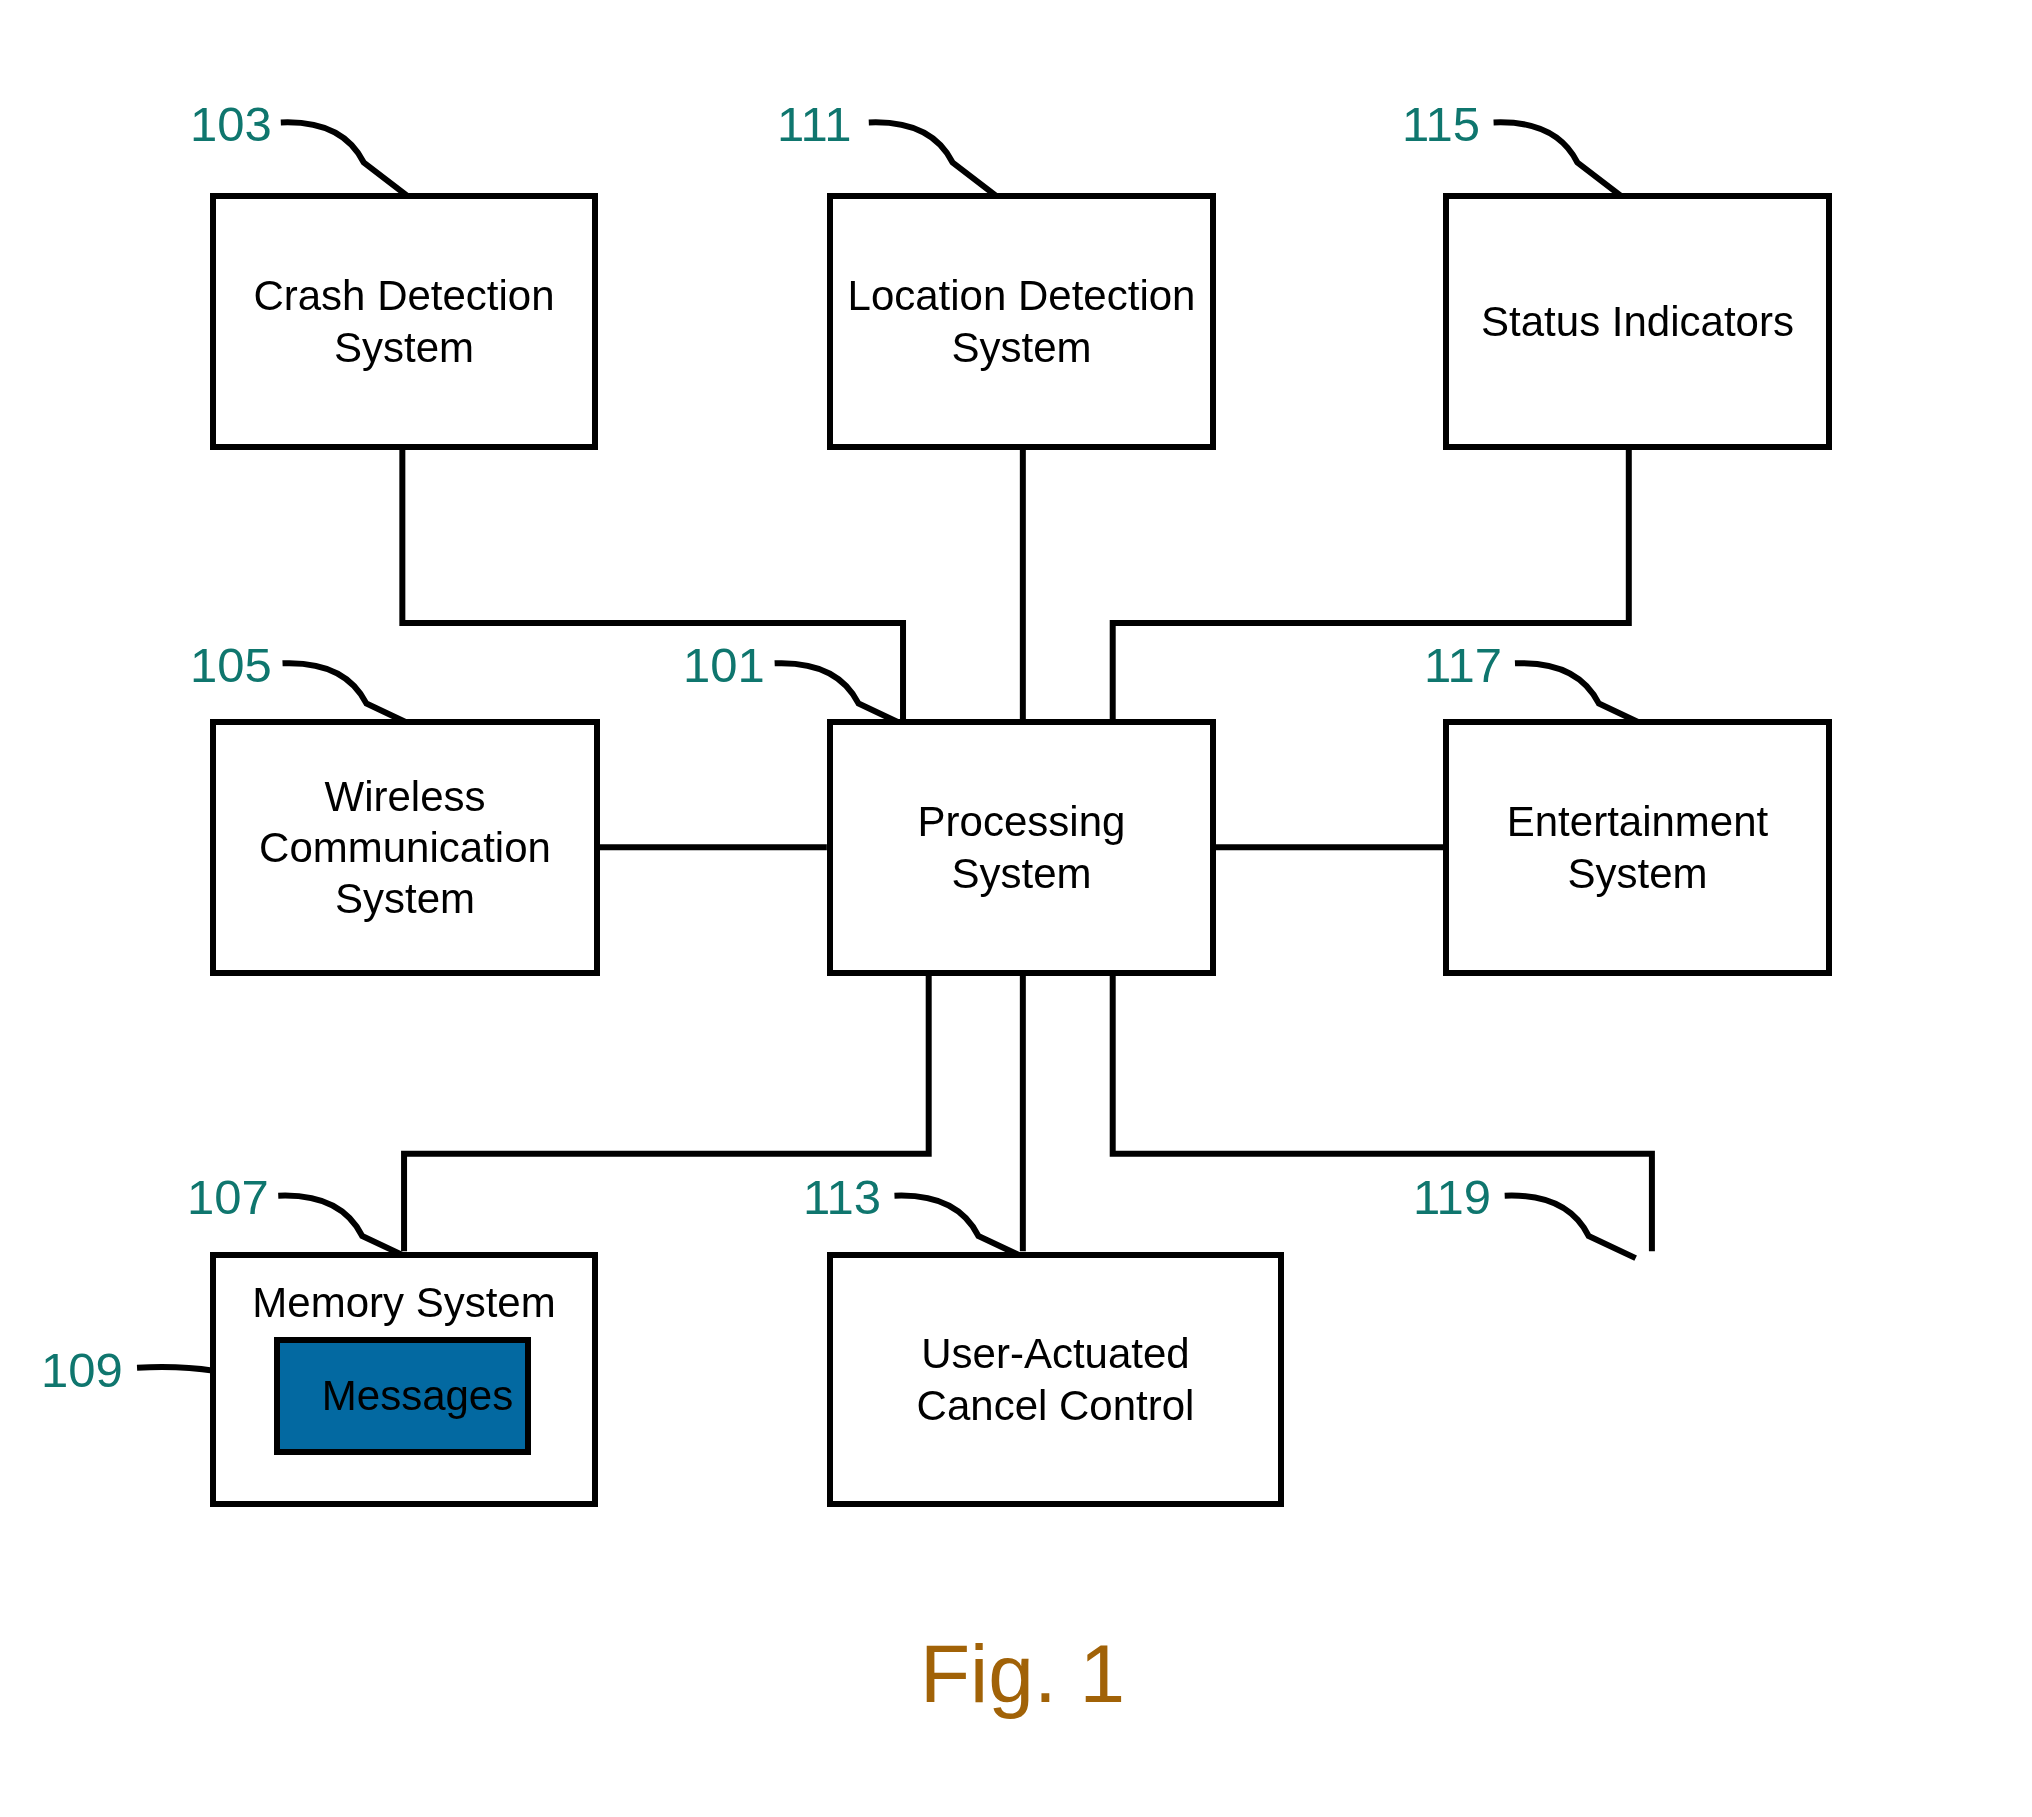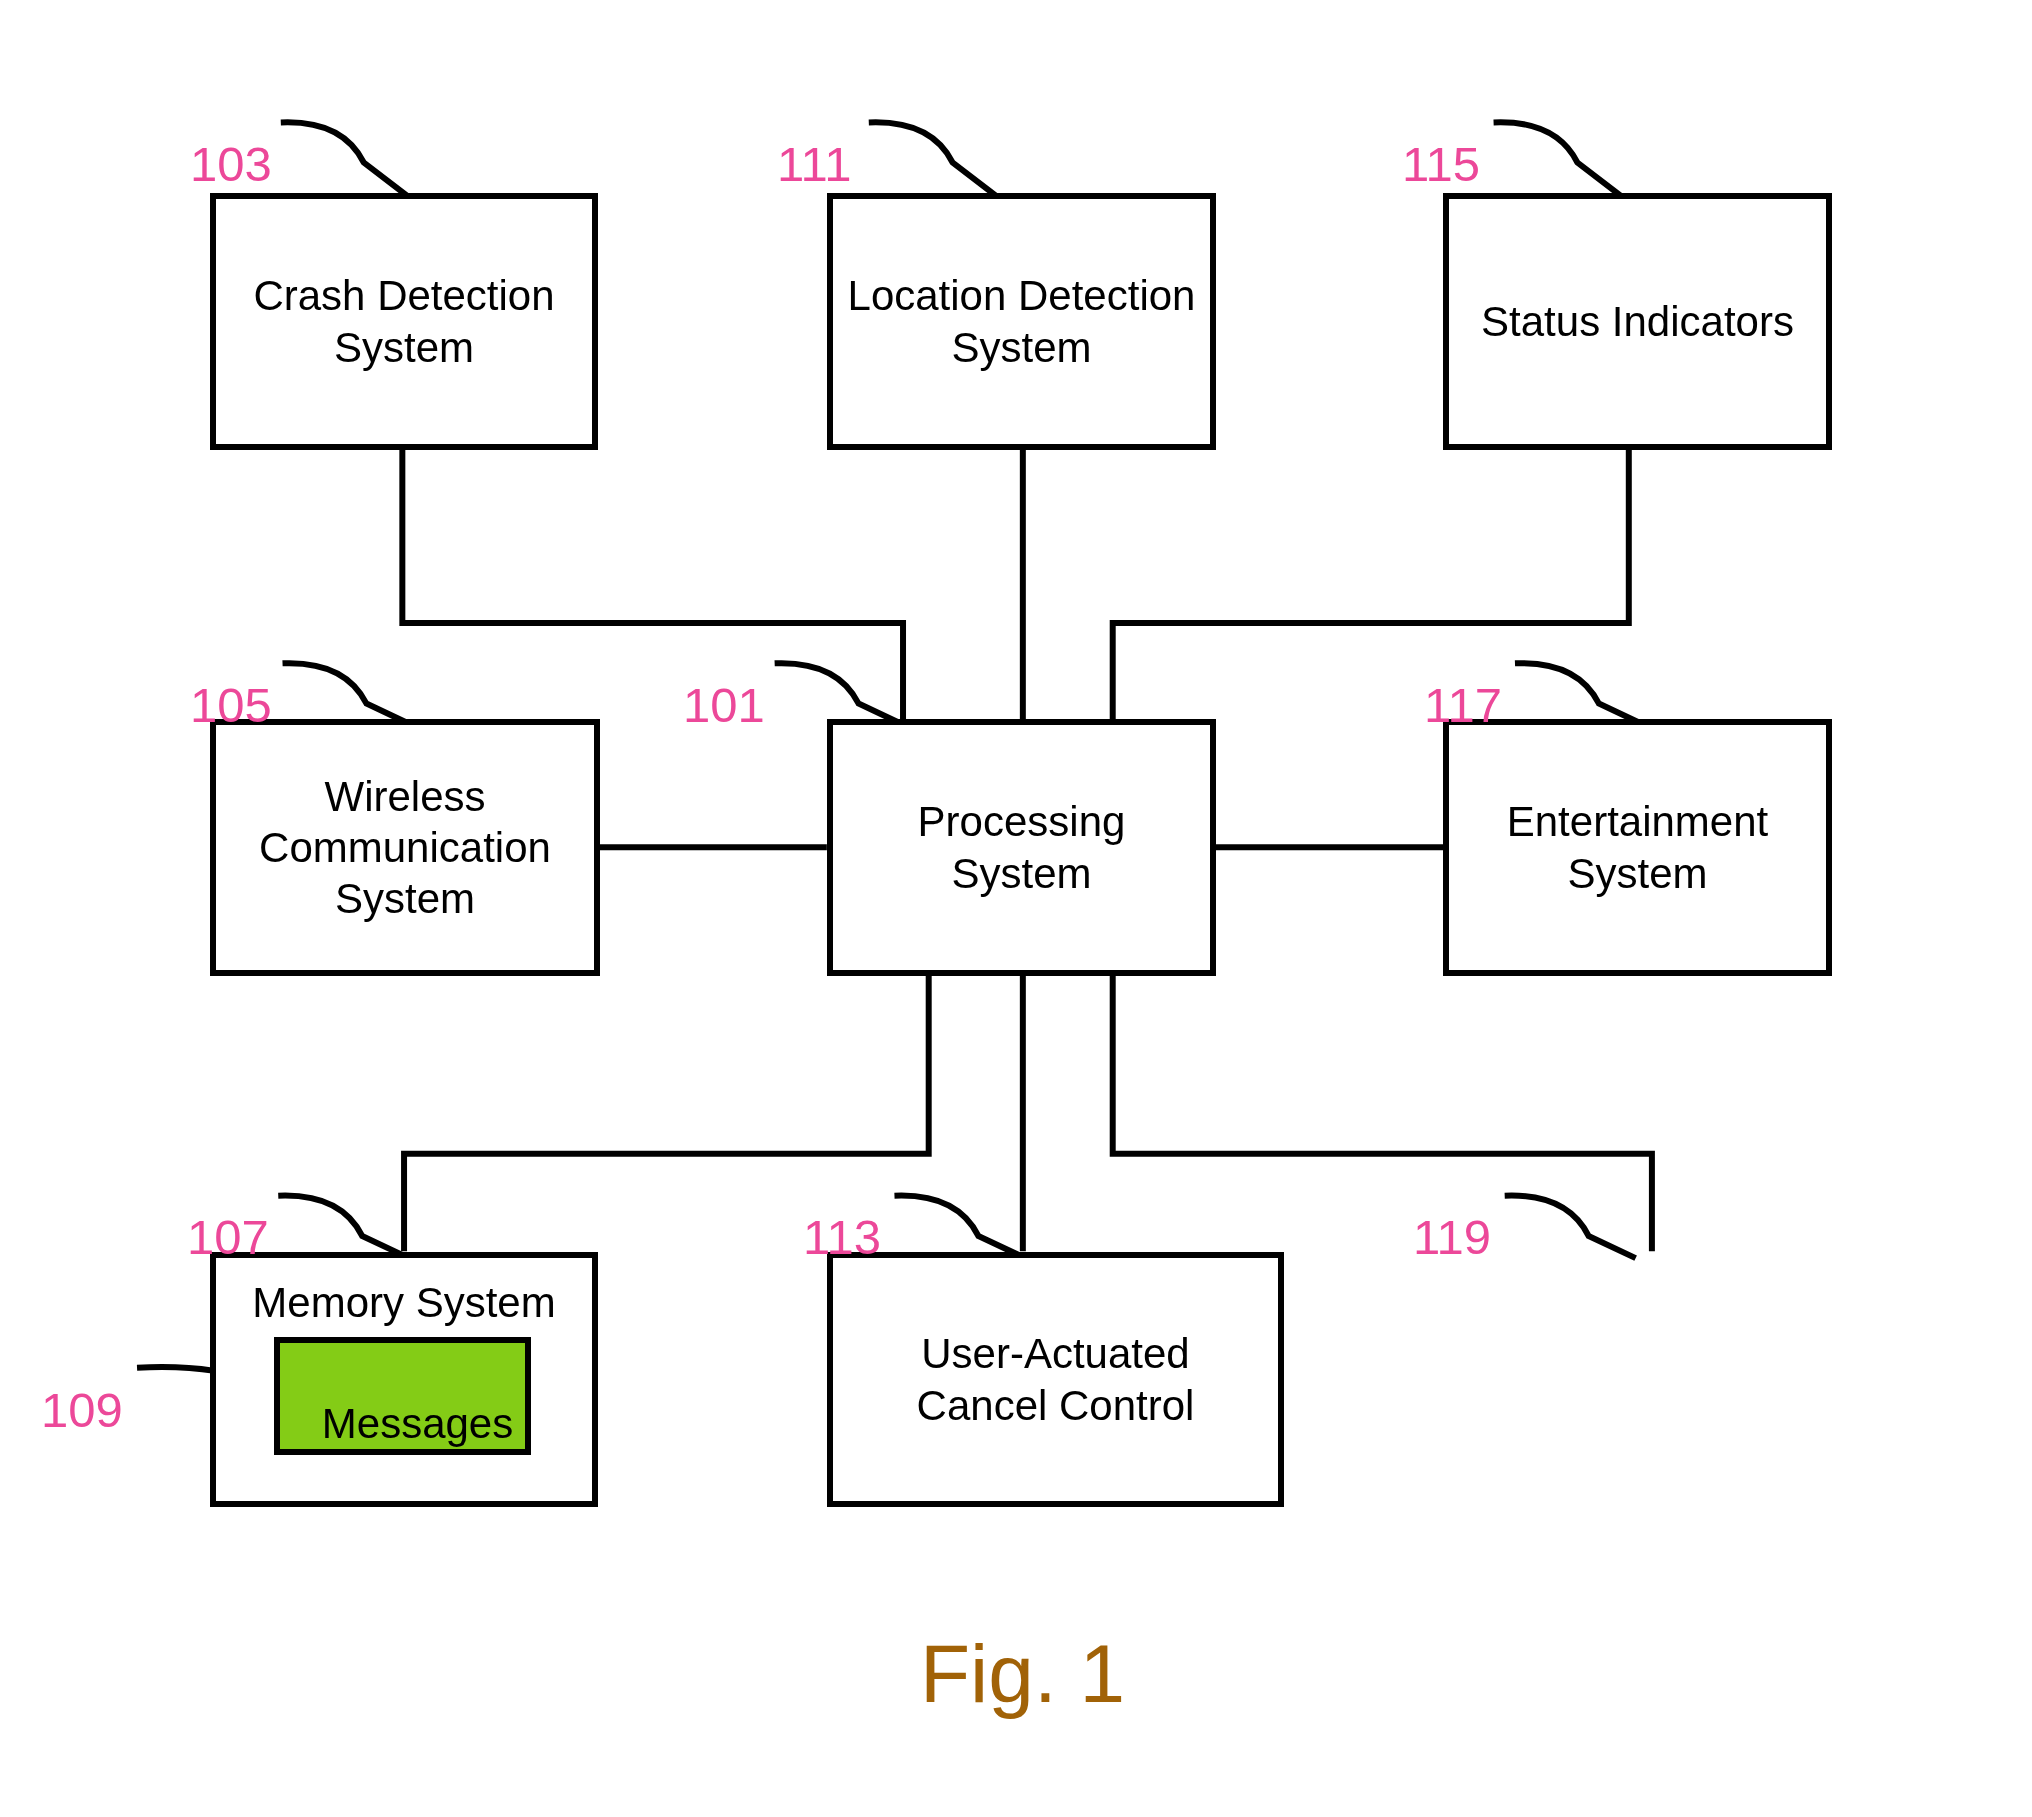--- a/index.html
+++ b/index.html
@@ -14,7 +14,7 @@
   .subnode{position:absolute;border:6px solid #000;background:#84cc16;box-sizing:border-box;
            display:flex;align-items:flex-end;justify-content:center;padding-left:30px;}
   .subnode .lbl{font-size:42px;line-height:1.22;}
-  .refnum{position:absolute;font-size:49px;color:#ec4899;white-space:nowrap;margin-top:40px;}
+  .refnum{position:absolute;font-size:49px;color:#0f766e;white-space:nowrap;}
   .figcap{position:absolute;font-size:82px;color:#a16207;white-space:nowrap;margin-top:35px;}
 </style>
 </head>

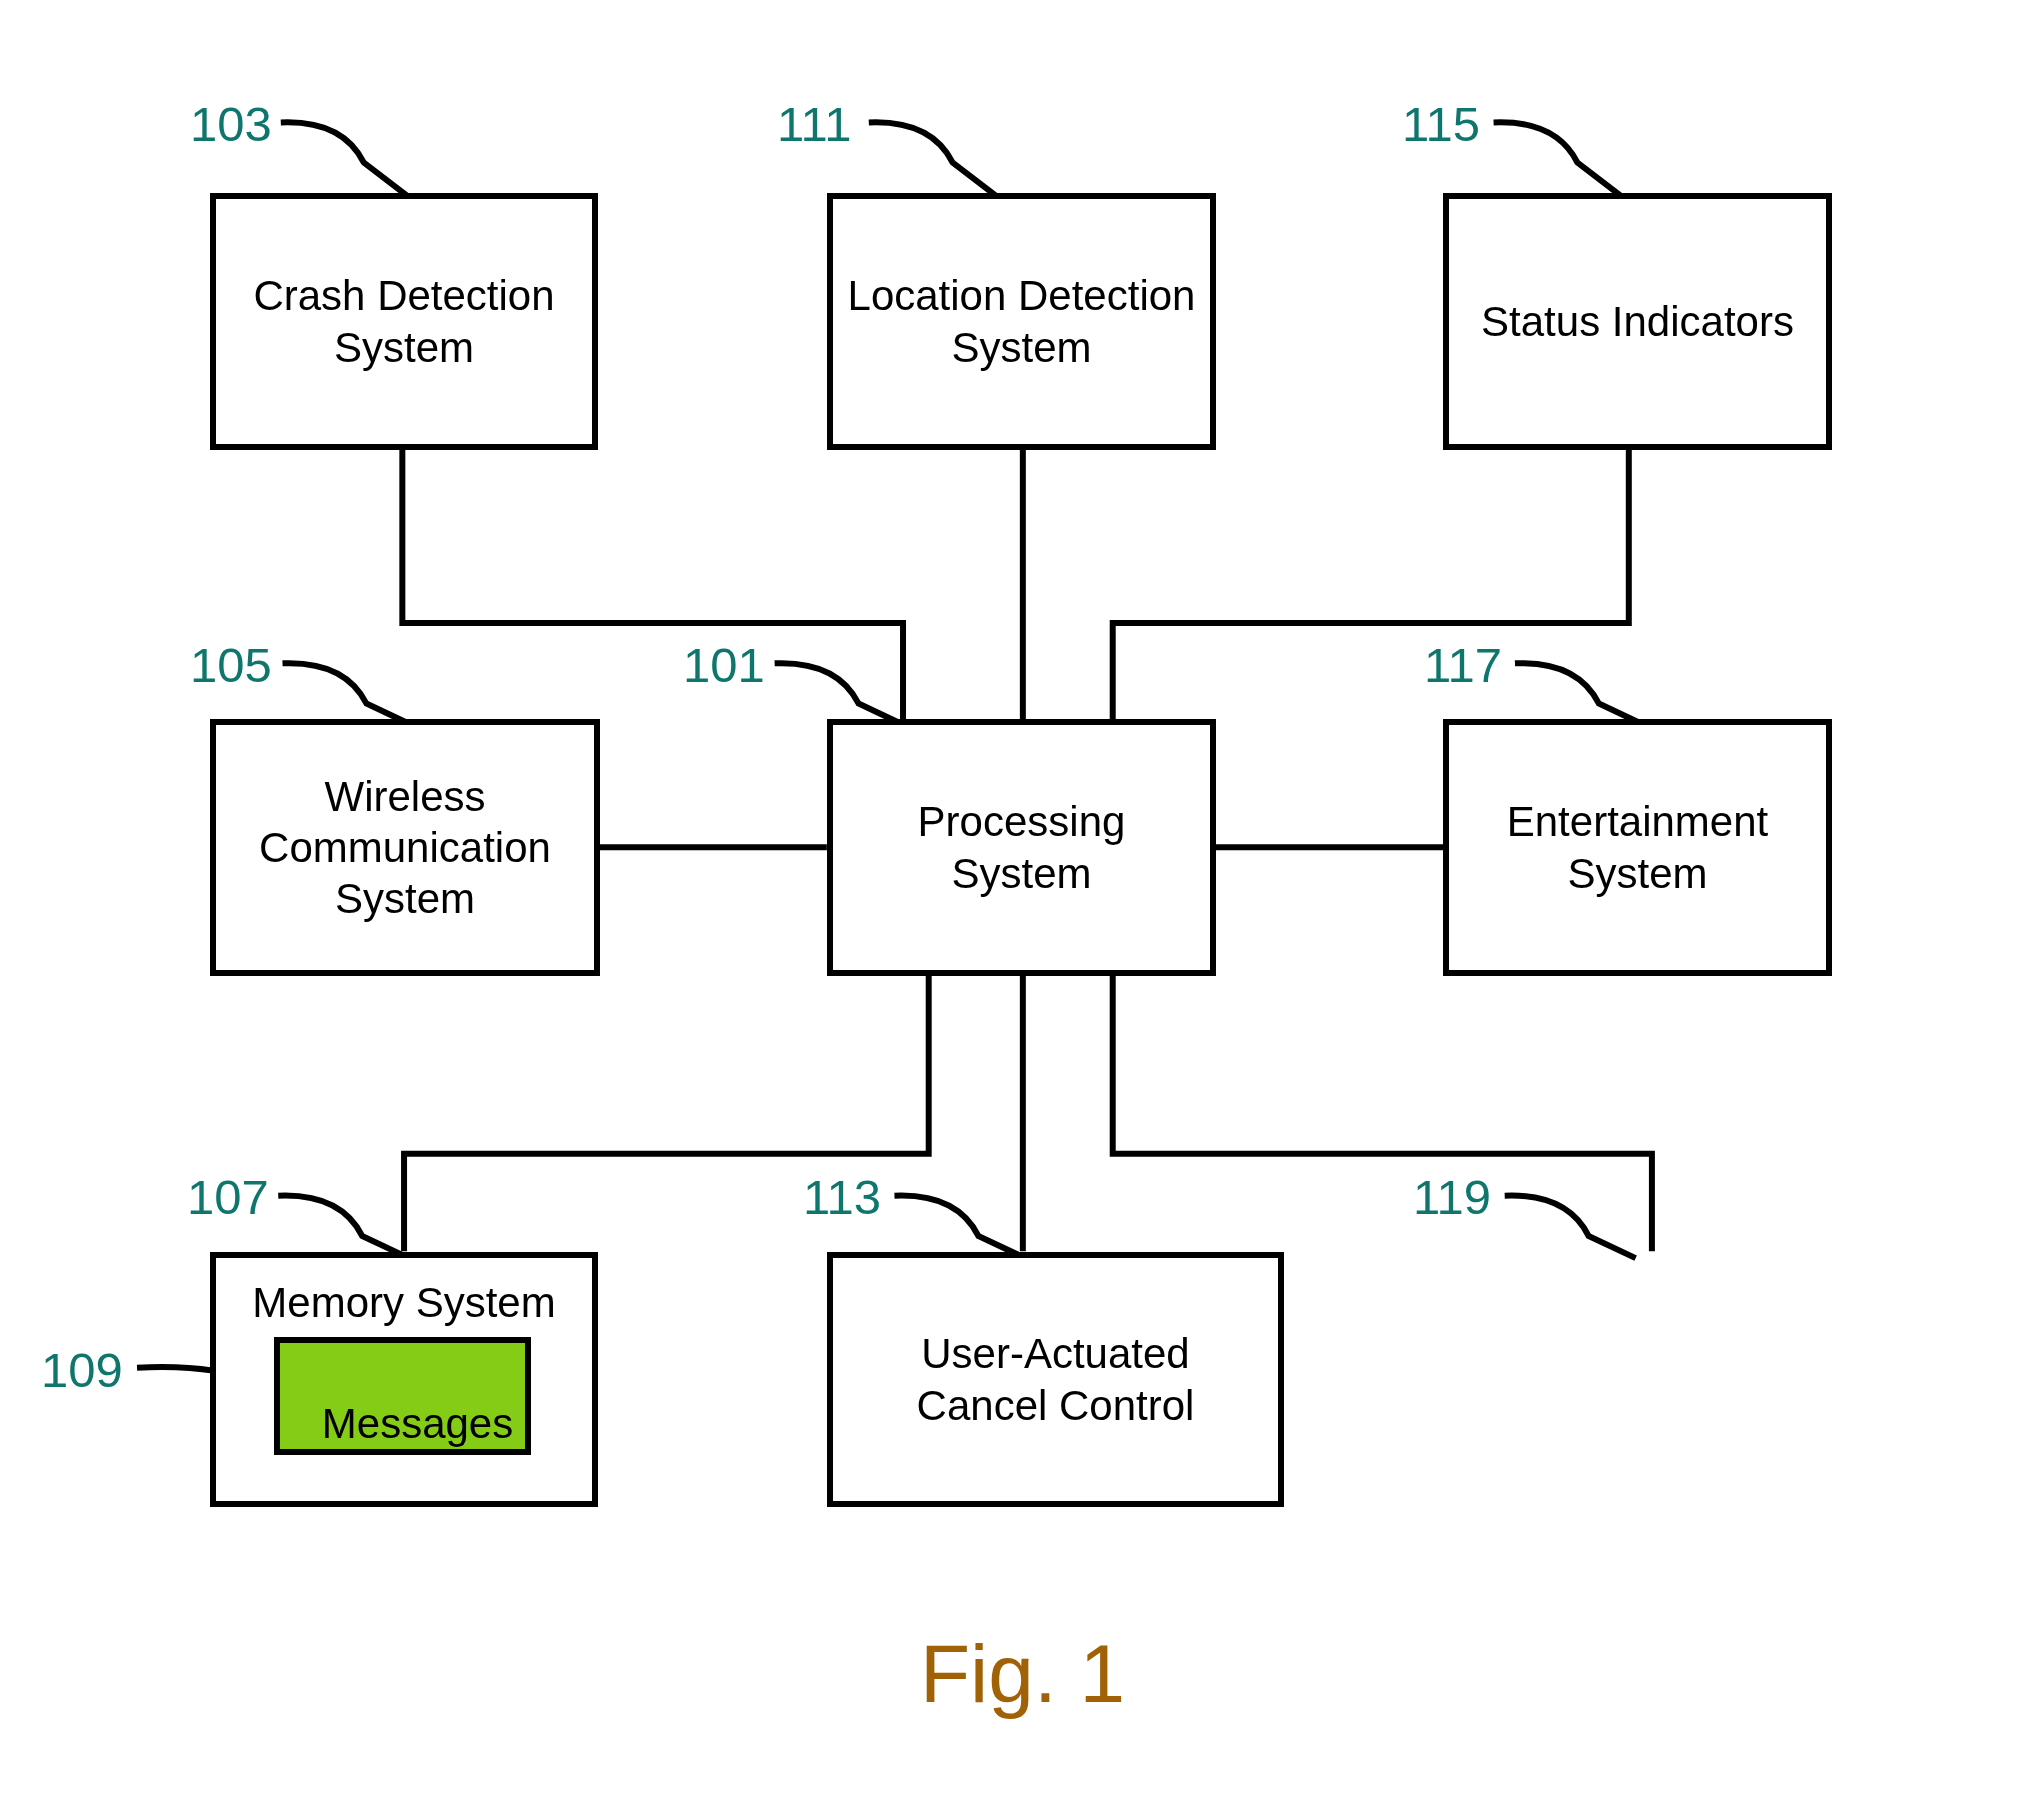--- a/index.html
+++ b/index.html
@@ -11,8 +11,8 @@
   .node .lbl{font-size:42px;line-height:1.22;color:#000;padding:0 8.6px;}
   .memnode{align-items:flex-start;justify-content:center;}
   .memnode .memtitle{font-size:42px;line-height:1.22;margin-top:19px;}
-  .subnode{position:absolute;border:6px solid #000;background:#84cc16;box-sizing:border-box;
-           display:flex;align-items:flex-end;justify-content:center;padding-left:30px;}
+  .subnode{position:absolute;border:6px solid #000;background:#0369a1;box-sizing:border-box;
+           display:flex;align-items:center;justify-content:center;padding-left:30px;}
   .subnode .lbl{font-size:42px;line-height:1.22;}
   .refnum{position:absolute;font-size:49px;color:#0f766e;white-space:nowrap;}
   .figcap{position:absolute;font-size:82px;color:#a16207;white-space:nowrap;margin-top:35px;}

